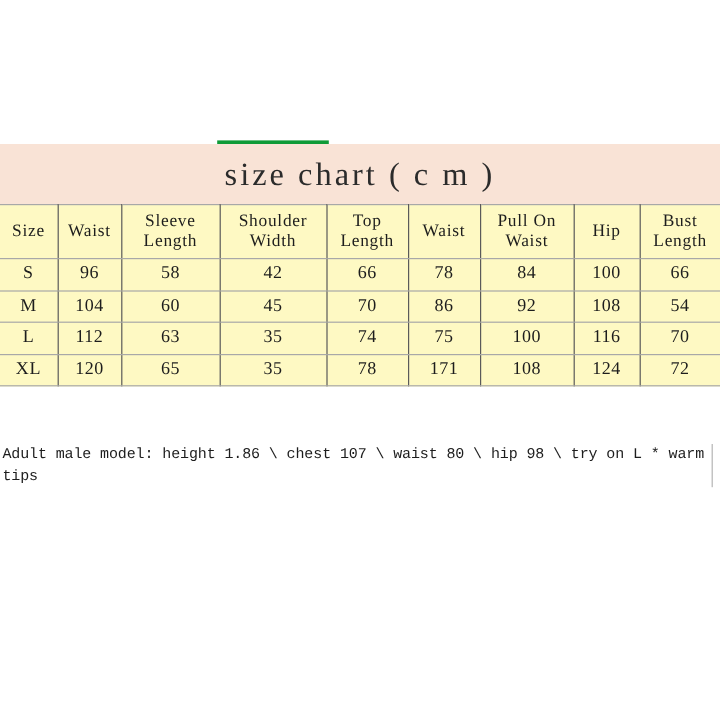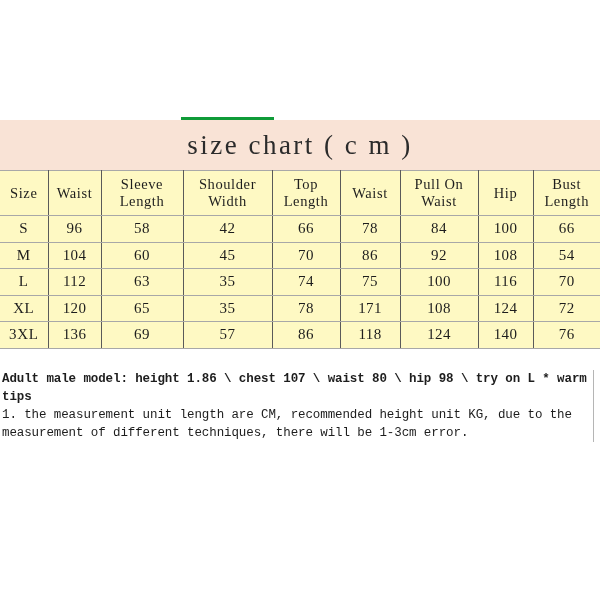--- a/index.html
+++ b/index.html
@@ -251,17 +251,6 @@
         <td>124</td>
         <td>72</td>
       </tr>
-      <tr>
-        <td class="size-cell">3XL</td>
-        <td>136</td>
-        <td>69</td>
-        <td>57</td>
-        <td>86</td>
-        <td>118</td>
-        <td>124</td>
-        <td>140</td>
-        <td>76</td>
-      </tr>
     </tbody>
   </table>
 

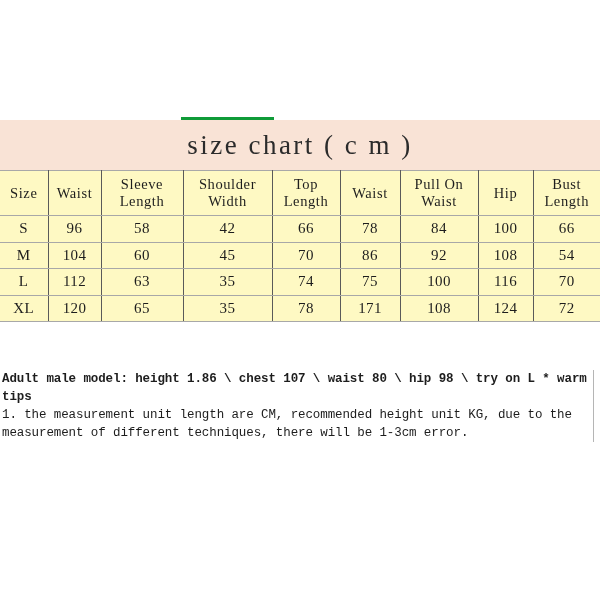--- a/index.html
+++ b/index.html
@@ -135,7 +135,6 @@
   }
   .model-note {
     margin: 0 0 16px 0;
-    font-weight: bold;
   }
   .note-line {
     margin: 0;

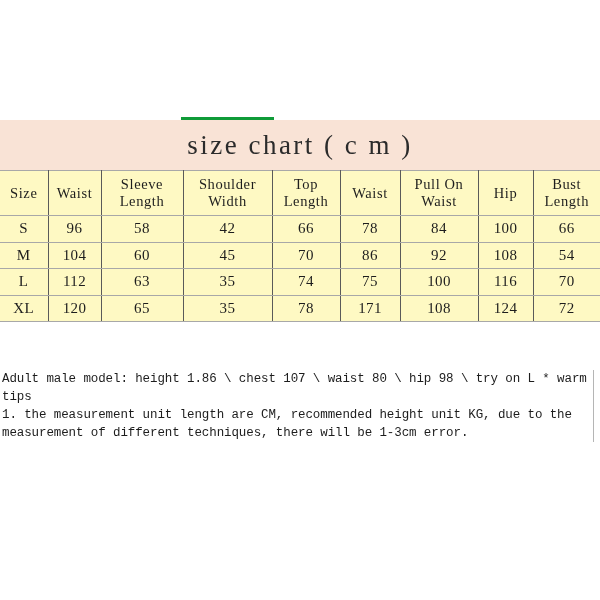--- a/index.html
+++ b/index.html
@@ -256,7 +256,6 @@
   <div class="notes">
     <div class="note-block">
       <p class="note-line model-note">Adult male model: height 1.86 \ chest 107 \ waist 80 \ hip 98 \ try on L * warm tips</p>
-      <p class="note-line note-item">1. the measurement unit length are CM, recommended height unit KG, due to the measurement of different techniques, there will be 1-3cm error.</p>
     </div>
   </div>
 

